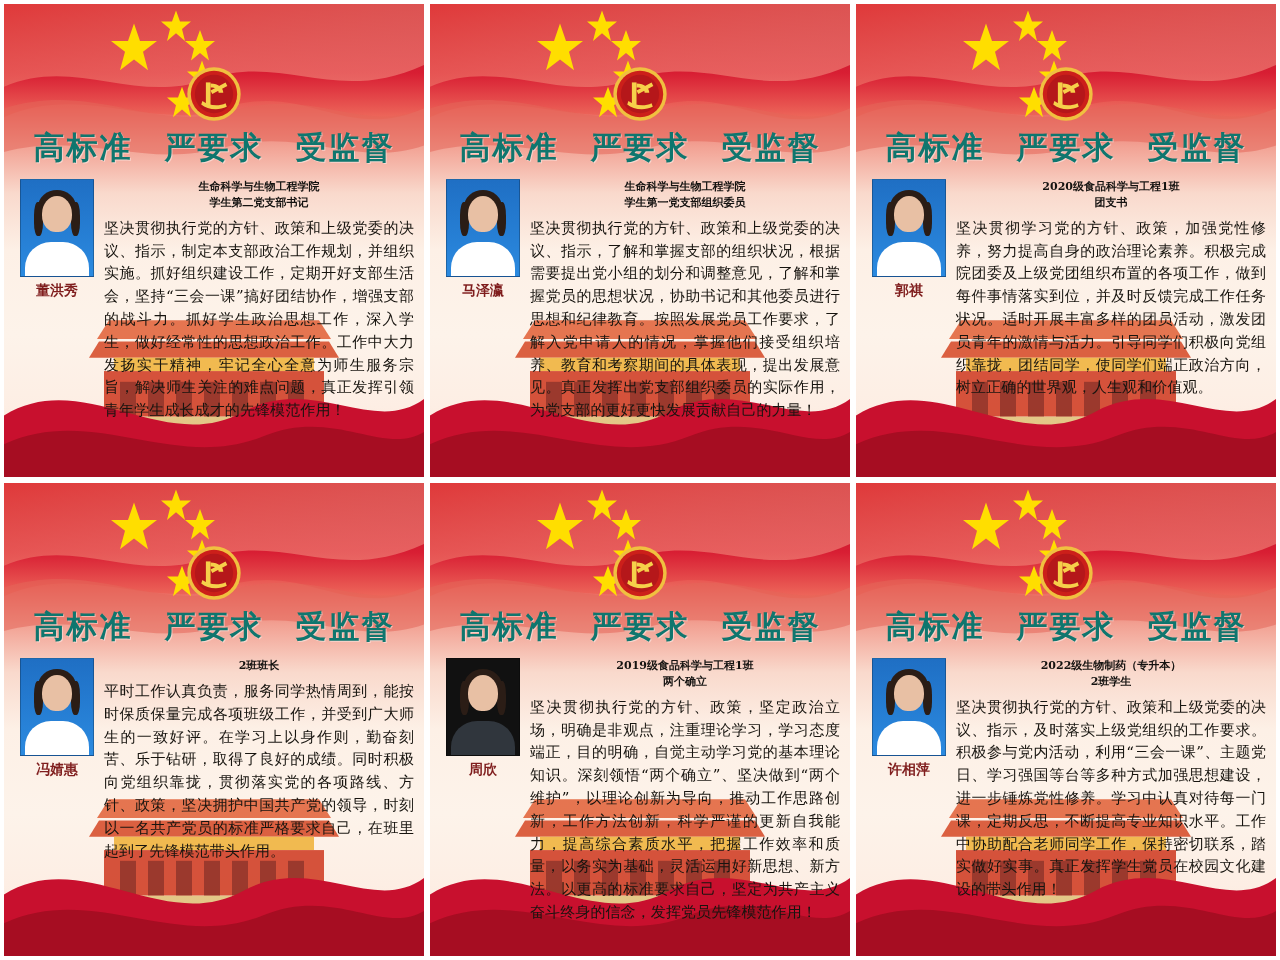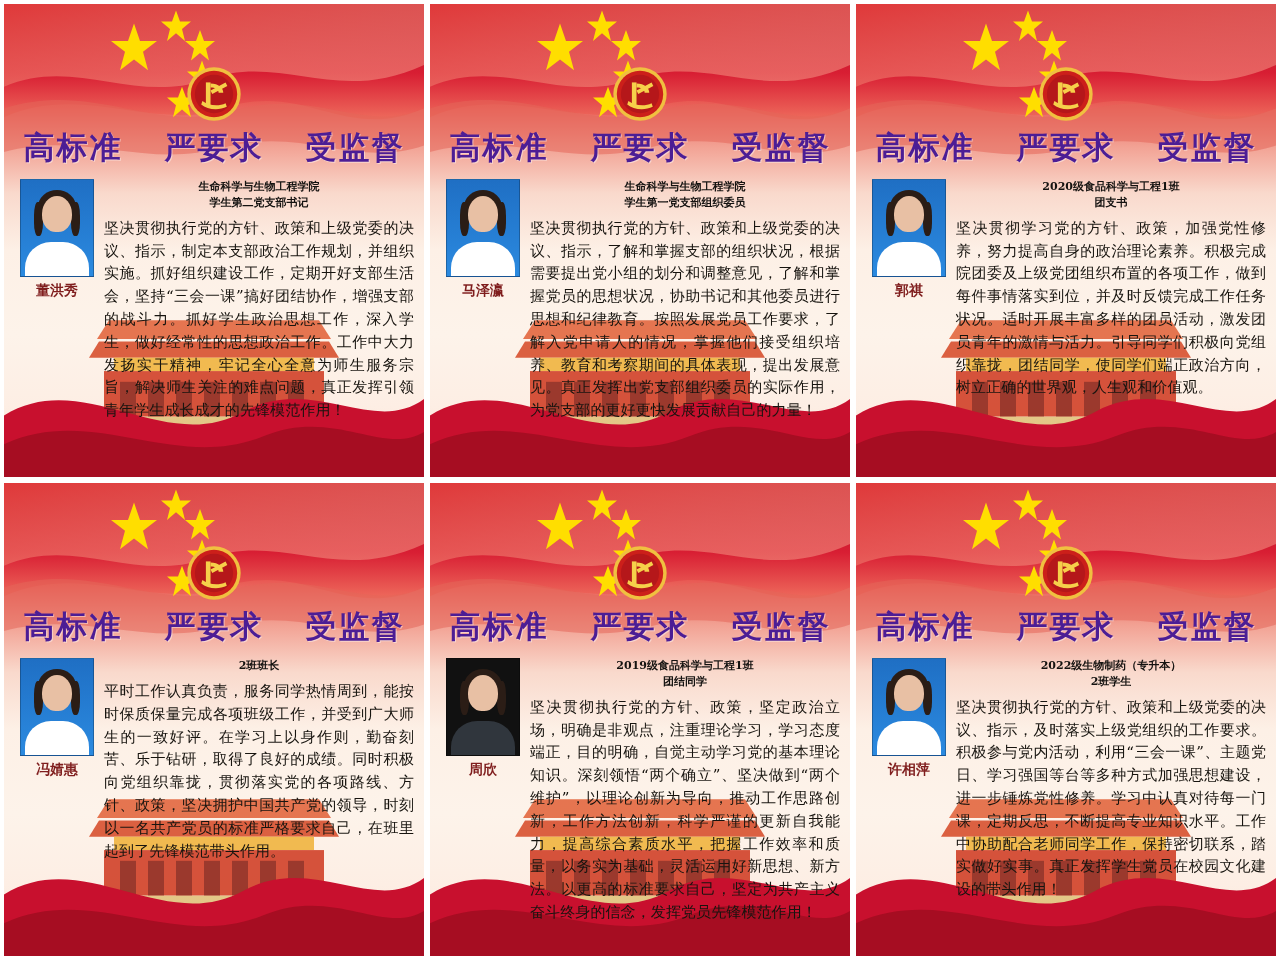--- a/index.html
+++ b/index.html
@@ -88,11 +88,11 @@
     display: flex;
     justify-content: center;
     align-items: baseline;
-    gap: 42px;
+    gap: 32px;
     font-family: "DejaVu Serif", "Liberation Serif", serif;
     font-weight: bold;
     font-size: 31px;
-    color: #4c1d95;
+    color: #0f766e;
     letter-spacing: 2px;
     text-shadow: 1px 1px 0 rgba(255,255,255,0.45);
   }

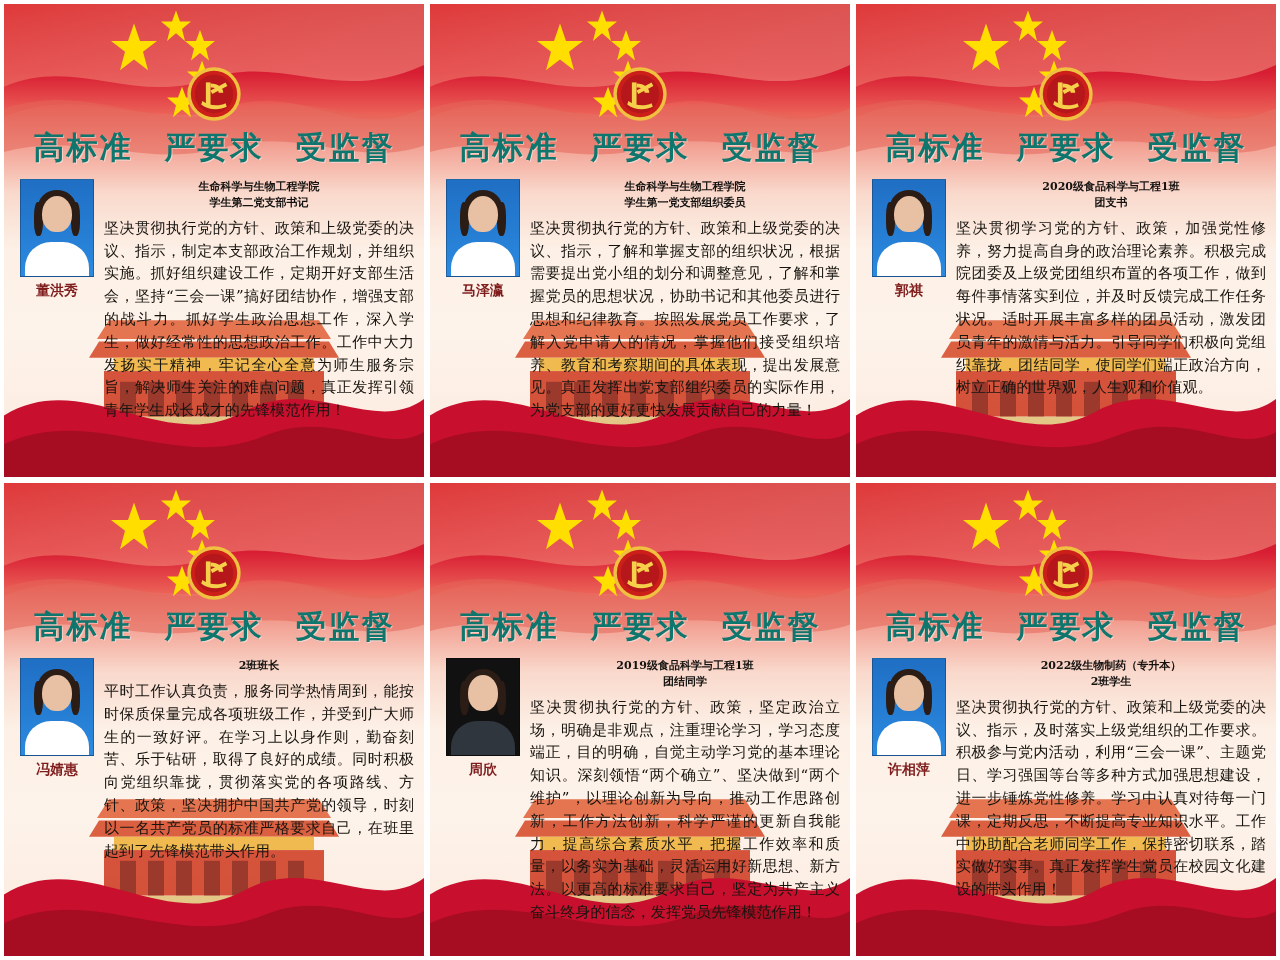--- a/index.html
+++ b/index.html
@@ -578,7 +578,7 @@
       <div class="text-col">
         <div class="title">
           <span class="line2">2019级食品科学与工程1班</span>
-          <span class="line2">团结同学</span>
+          <span class="line2">两个确立</span>
         </div>
         <div class="body-text">坚决贯彻执行党的方针、政策，坚定政治立场，明确是非观点，注重理论学习，学习态度端正，目的明确，自觉主动学习党的基本理论知识。深刻领悟“两个确立”、坚决做到“两个维护”，以理论创新为导向，推动工作思路创新，工作方法创新，科学严谨的更新自我能力，提高综合素质水平，把握工作效率和质量，以务实为基础，灵活运用好新思想、新方法。以更高的标准要求自己，坚定为共产主义奋斗终身的信念，发挥党员先锋模范作用！</div>
       </div>

